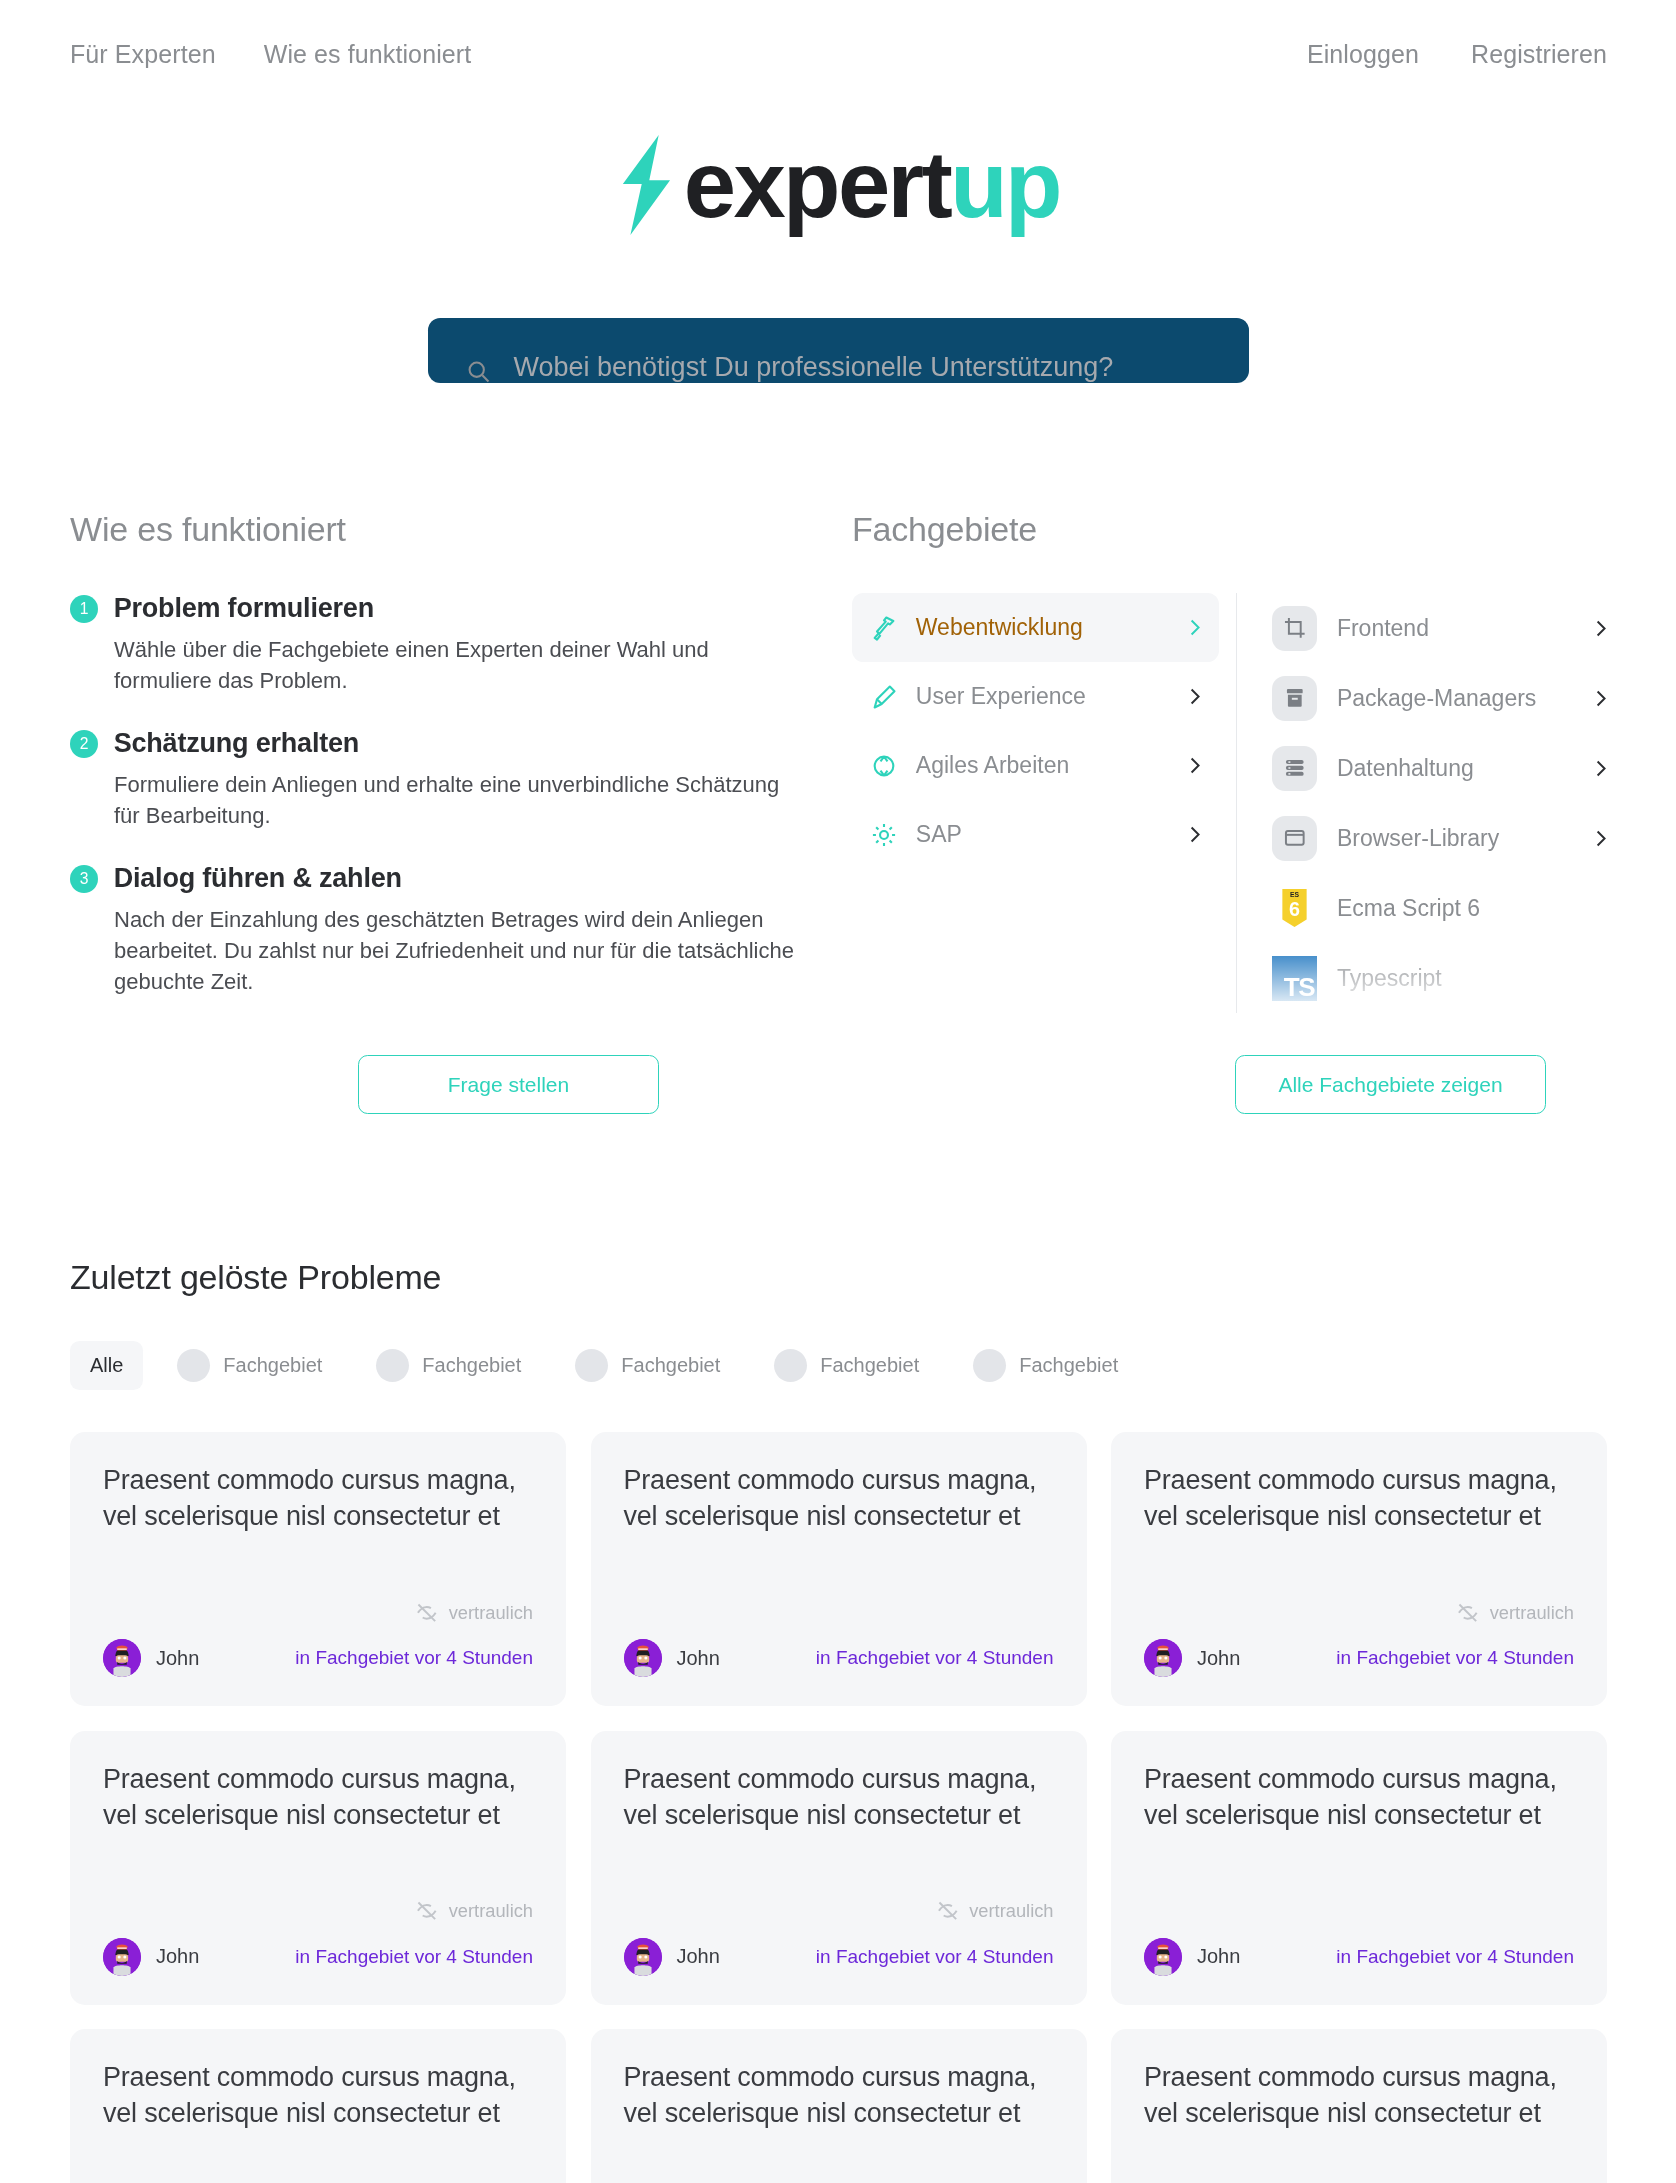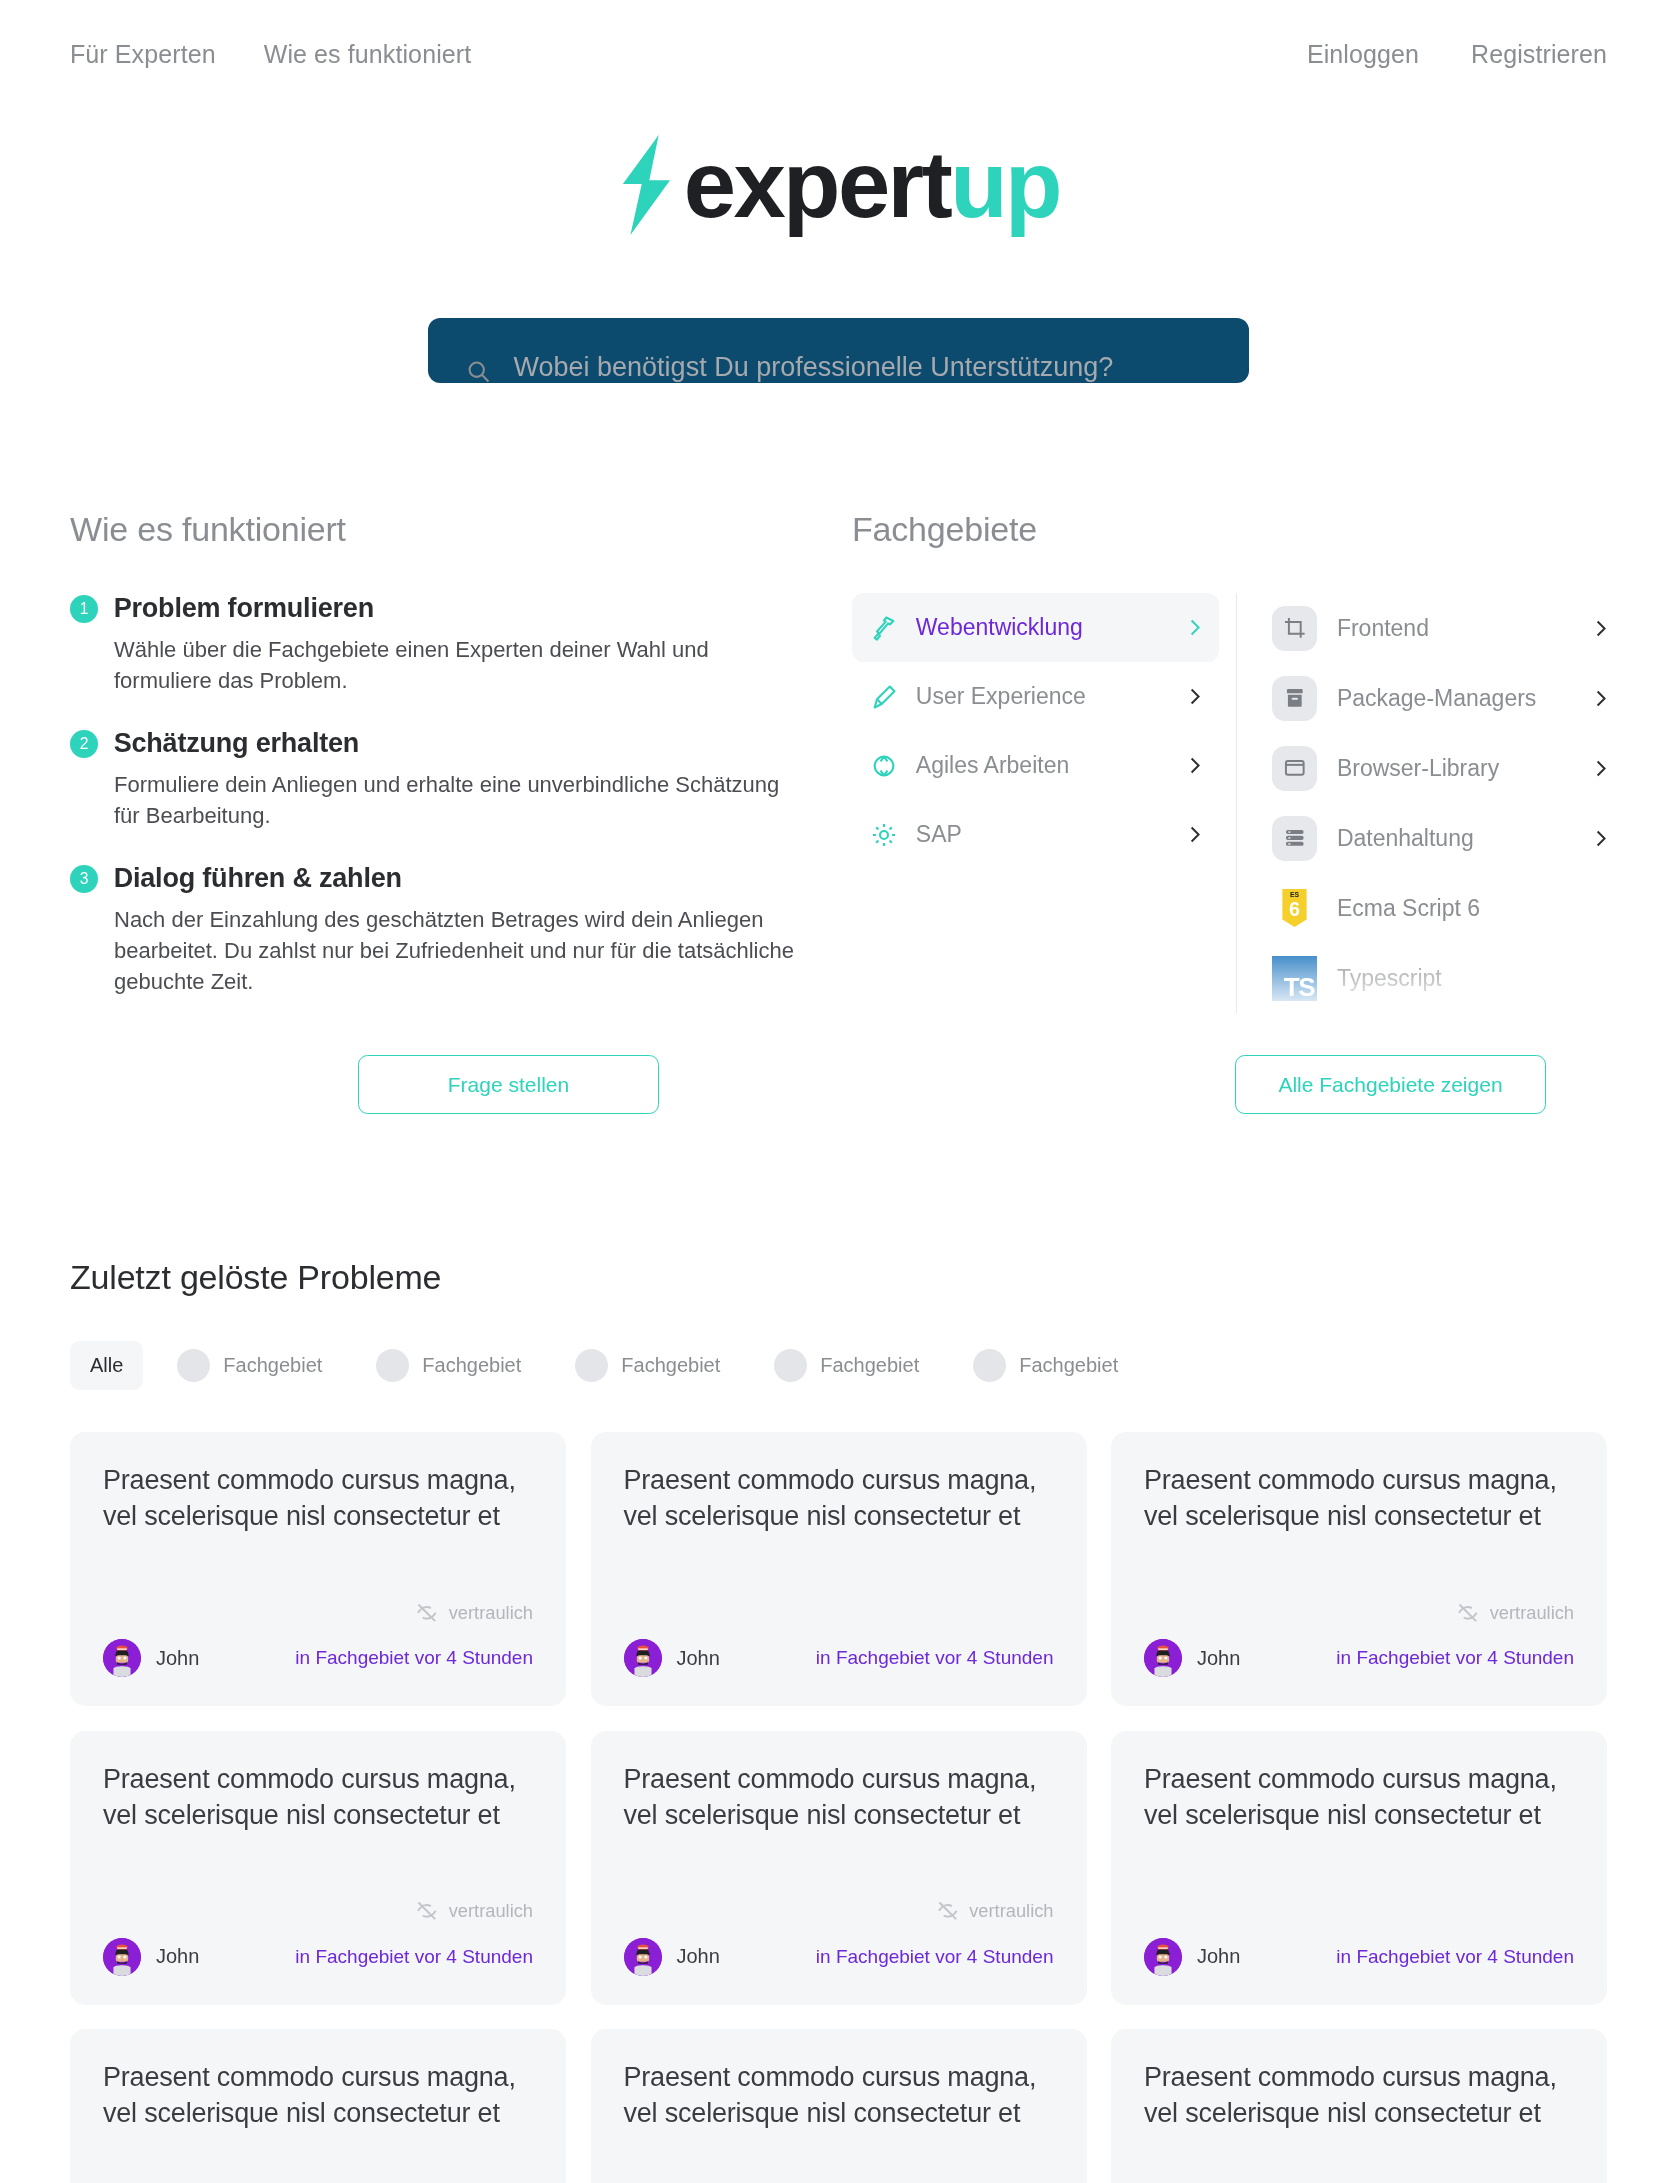--- a/index.html
+++ b/index.html
@@ -59,7 +59,7 @@
   .fg-item{height:69px;display:flex;align-items:center;gap:18.3px;padding:0 17.5px;border-radius:11.4px;cursor:pointer;}
   .fg-item.active{background:#f5f6f8;}
   .fg-label{font-size:23px;color:#8a8d91;flex:1;}
-  .fg-item.active .fg-label{color:#6d28d9;}
+  .fg-item.active .fg-label{color:#a16207;}
   .chev{width:12.2px;height:21px;flex:none;}
 
   .fg-icon{width:28px;height:28px;flex:none;display:flex;align-items:center;justify-content:center;}

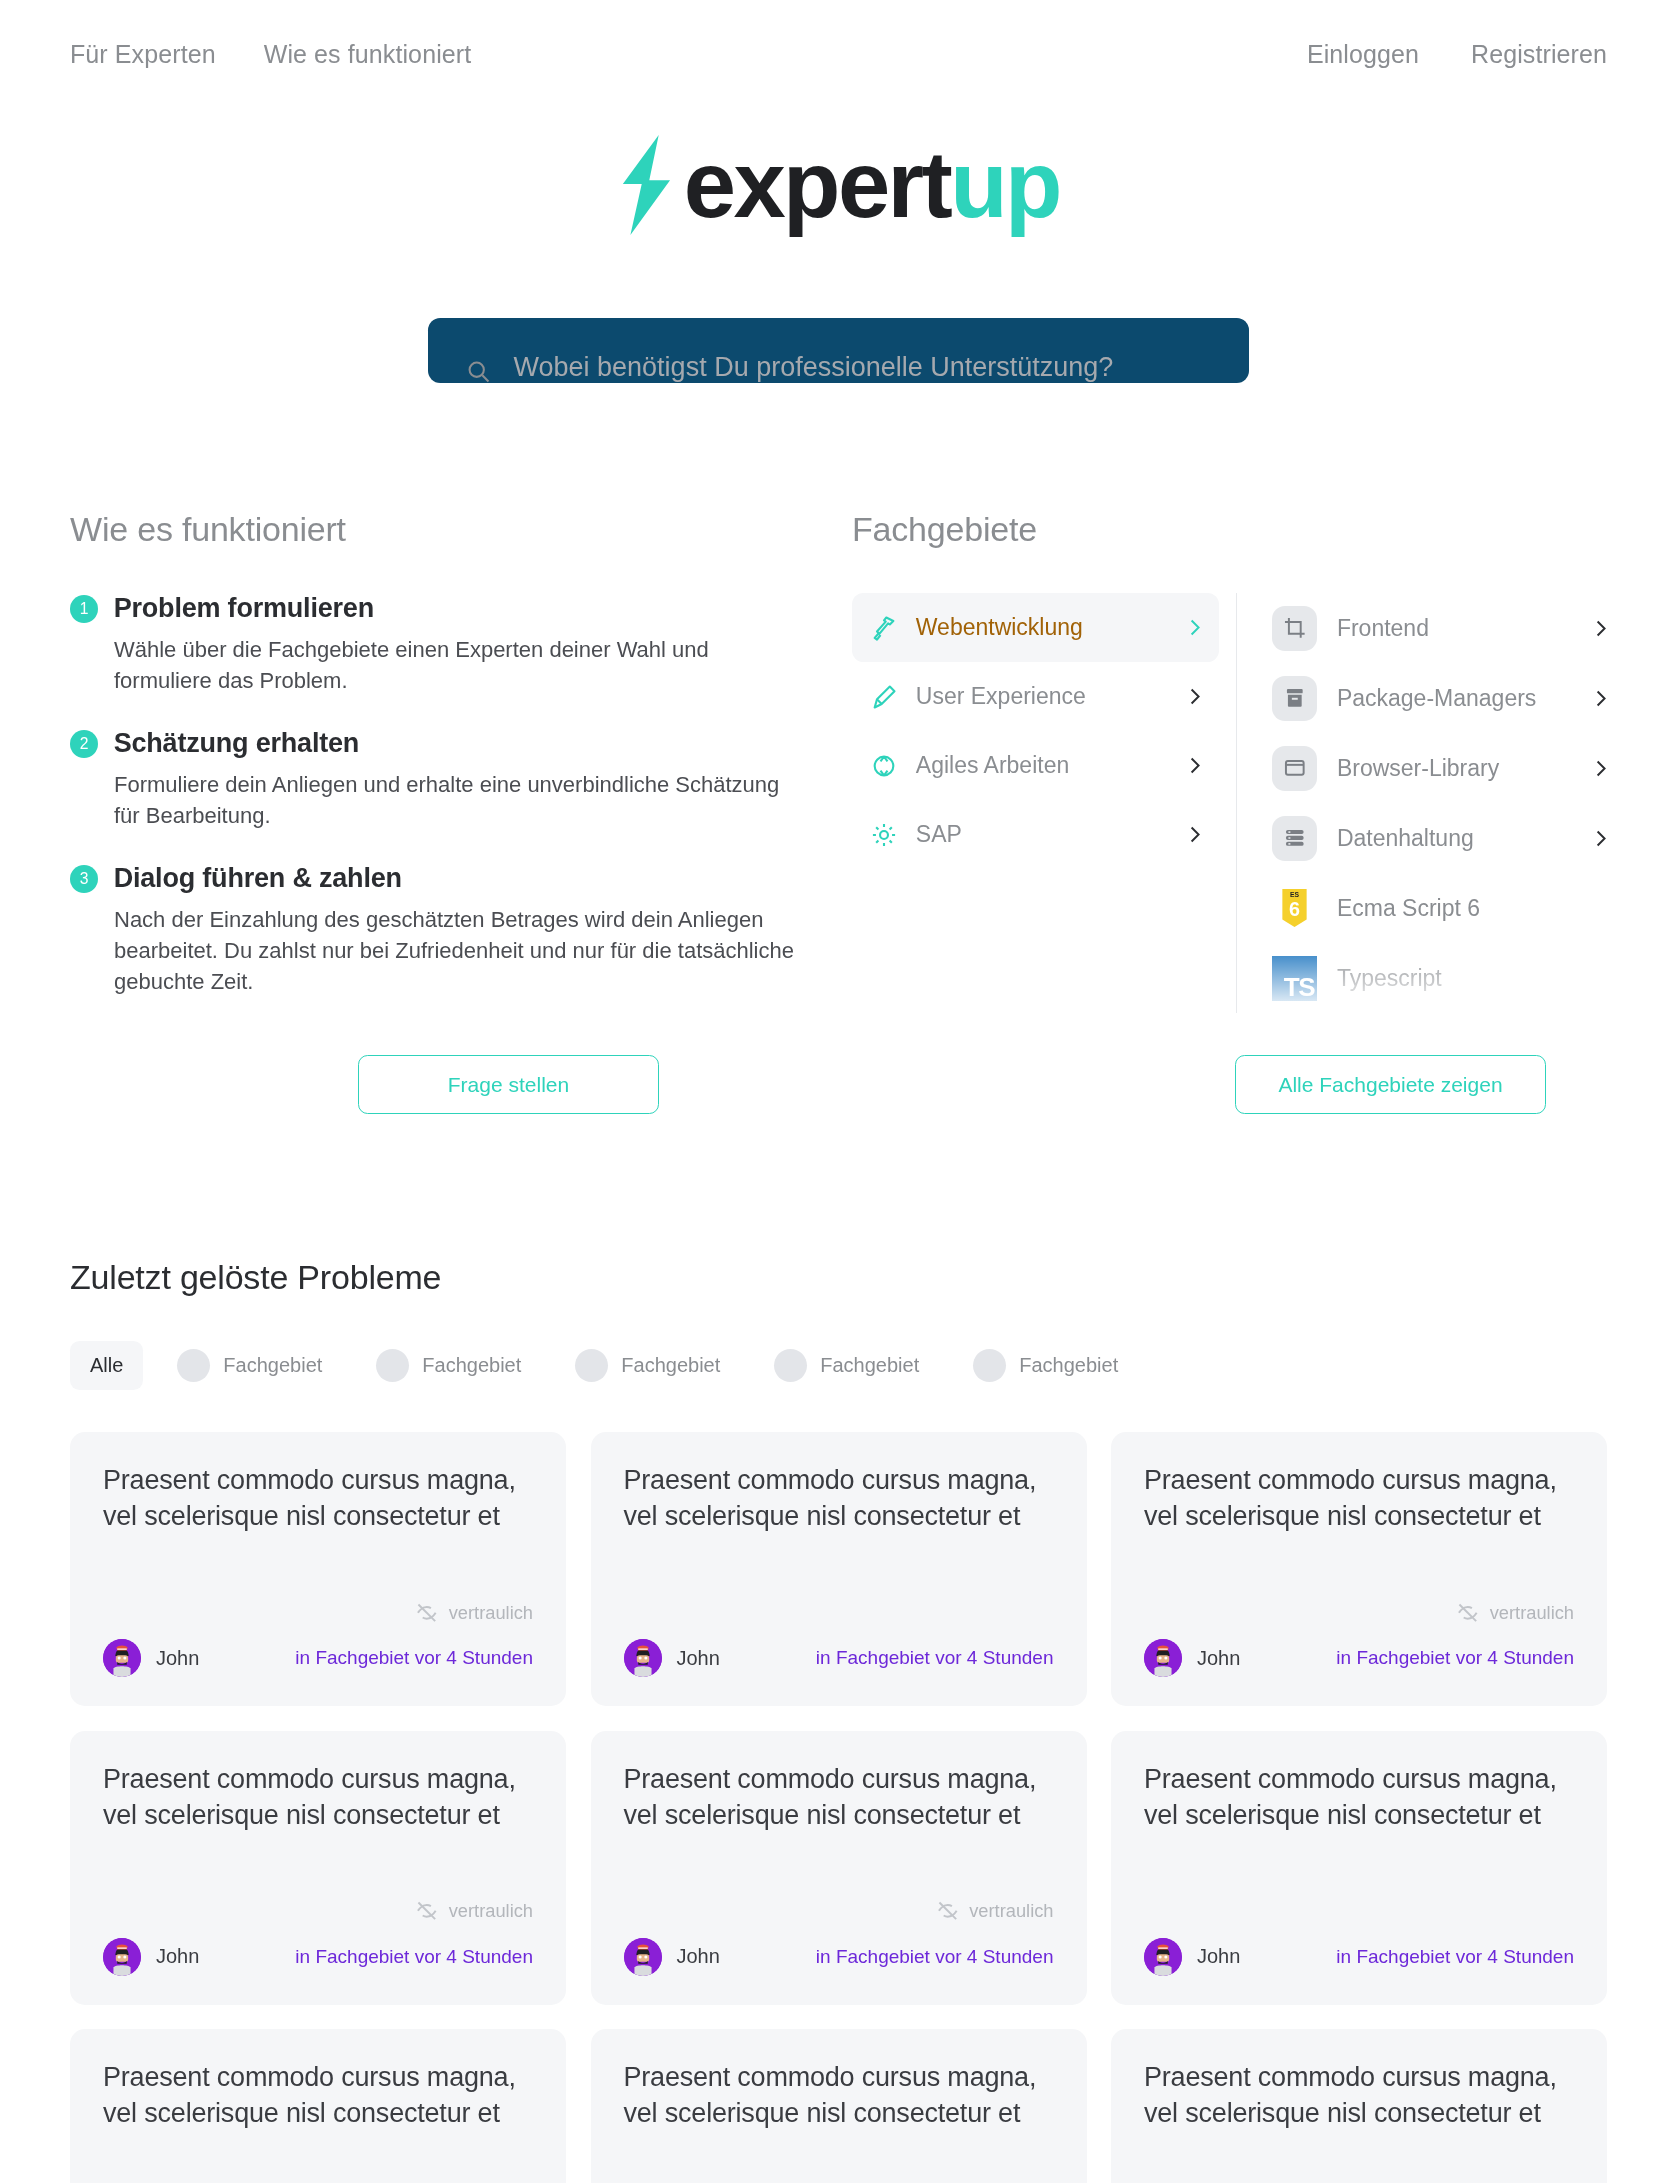--- a/index.html
+++ b/index.html
@@ -263,19 +263,6 @@
 
           <div class="fg-item">
             <div class="fg-icon-box">
-              <svg width="23.6" height="23.6" viewBox="0 0 24 24" fill="none" stroke="#7b7f85" stroke-width="2">
-                <rect x="3" y="5" width="18" height="14" rx="2"></rect>
-                  <line x1="3" y1="9" x2="21" y2="9"></line>
-              </svg>
-            </div>
-            <div class="fg-label">Browser-Library</div>
-            <svg class="chev" viewBox="0 0 12 24" fill="none" stroke="#2b2d31" stroke-width="2.2">
-                <polyline points="2,4 10,12 2,20"></polyline>
-              </svg>
-          </div>
-
-          <div class="fg-item">
-            <div class="fg-icon-box">
               <svg width="23.6" height="23.6" viewBox="0 0 24 24" fill="#7b7f85">
                 <rect x="3" y="4" width="18" height="4.2" rx="2"></rect>
                   <rect x="3" y="10" width="18" height="4.2" rx="2"></rect>
@@ -286,6 +273,19 @@
               </svg>
             </div>
             <div class="fg-label">Datenhaltung</div>
+            <svg class="chev" viewBox="0 0 12 24" fill="none" stroke="#2b2d31" stroke-width="2.2">
+                <polyline points="2,4 10,12 2,20"></polyline>
+              </svg>
+          </div>
+
+          <div class="fg-item">
+            <div class="fg-icon-box">
+              <svg width="23.6" height="23.6" viewBox="0 0 24 24" fill="none" stroke="#7b7f85" stroke-width="2">
+                <rect x="3" y="5" width="18" height="14" rx="2"></rect>
+                  <line x1="3" y1="9" x2="21" y2="9"></line>
+              </svg>
+            </div>
+            <div class="fg-label">Browser-Library</div>
             <svg class="chev" viewBox="0 0 12 24" fill="none" stroke="#2b2d31" stroke-width="2.2">
                 <polyline points="2,4 10,12 2,20"></polyline>
               </svg>

